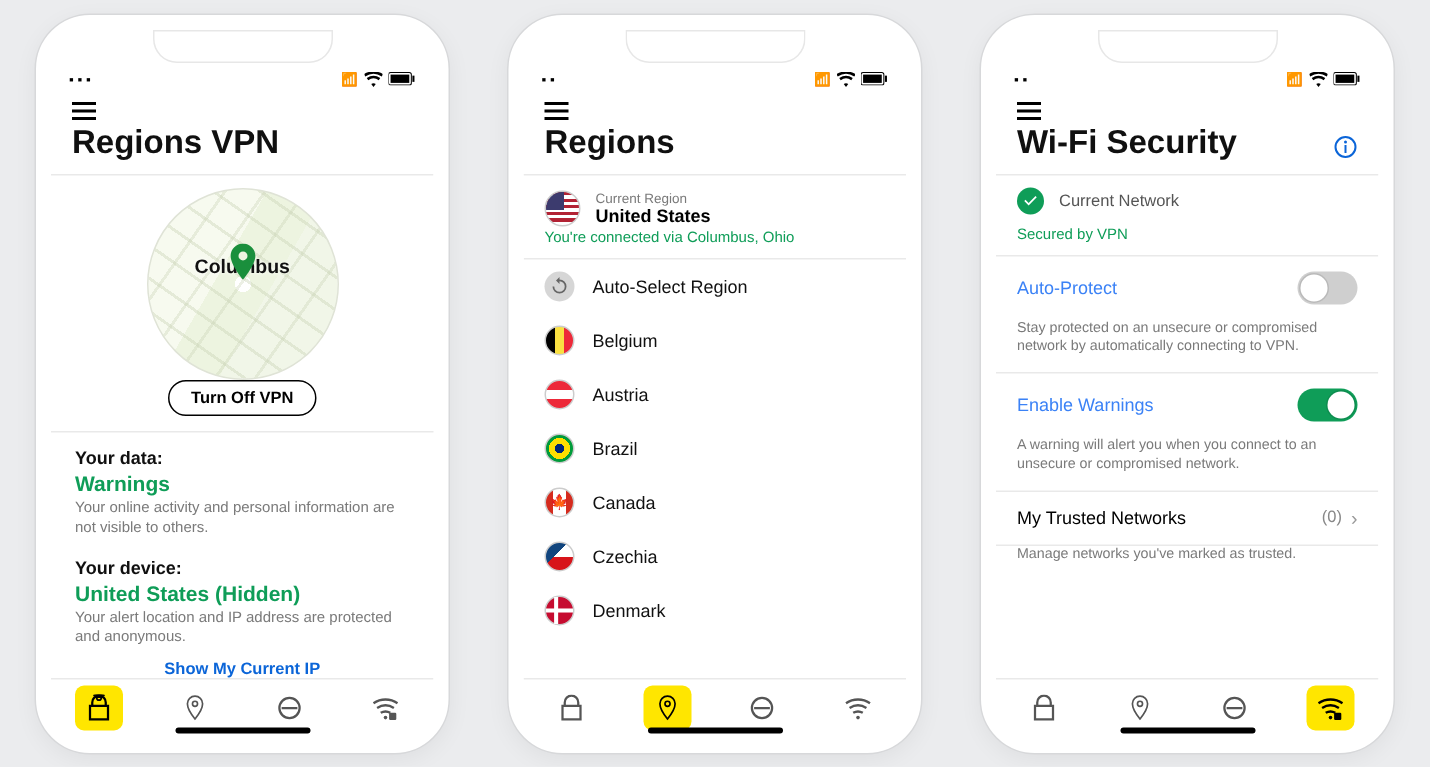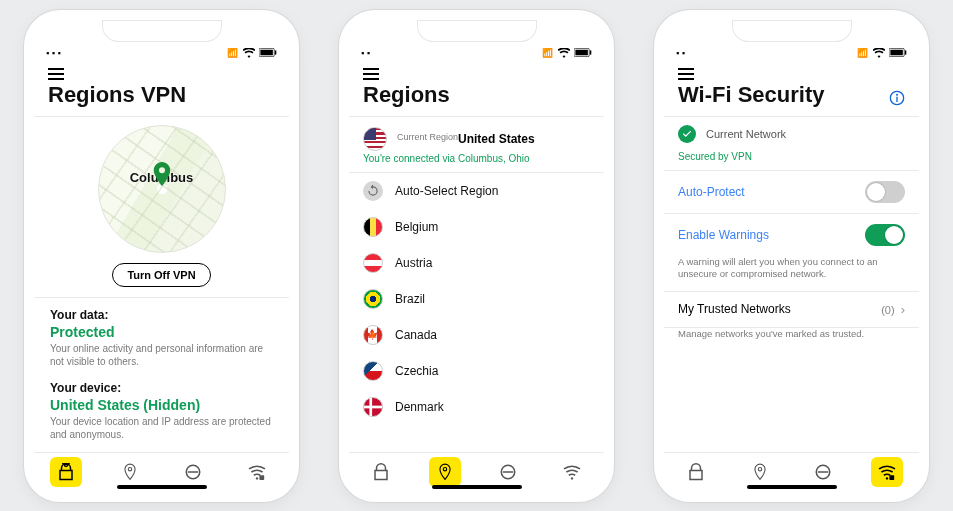--- a/index.html
+++ b/index.html
@@ -56,7 +56,7 @@
   .flag{width:24px;height:24px;border-radius:50%;overflow:hidden;border:1px solid #ccc;flex:none}
   .flag.us{background:linear-gradient(#b22234 0 10%,#fff 10% 20%,#b22234 20% 30%,#fff 30% 40%,#b22234 40% 50%,#fff 50% 60%,#b22234 60% 70%,#fff 70% 80%,#b22234 80% 90%,#fff 90% 100%);position:relative}
   .flag.us::after{content:"";position:absolute;top:0;left:0;width:12px;height:12px;background:#3c3b6e}
-  .cur-region .txt{display:flex;flex-direction:row}
+  .cur-region .txt{display:flex;flex-direction:column}
   .cur-region .lbl{font-size:9px;color:var(--sub)}
   .cur-region .nm{font-size:12px;font-weight:700}
   .connected-via{font-size:10px;color:var(--green);padding:0 14px 8px}

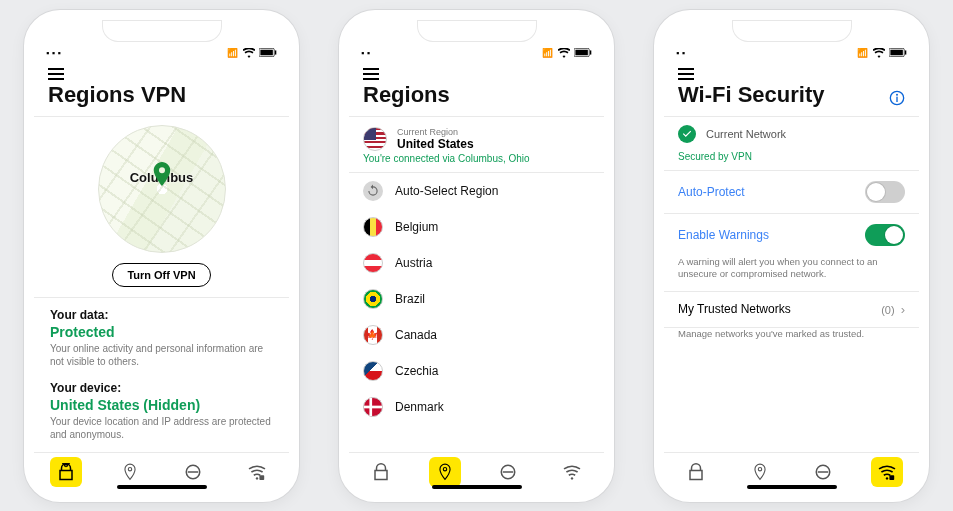--- a/index.html
+++ b/index.html
@@ -336,6 +336,7 @@
         <span>Auto-Protect</span>
         <div class="toggle off"></div>
       </div>
+      <div class="setting-desc">Stay protected on an unsecure or compromised network by automatically connecting to VPN.</div>
       <div class="divider"></div>
       <div class="setting-row">
         <span>Enable Warnings</span>

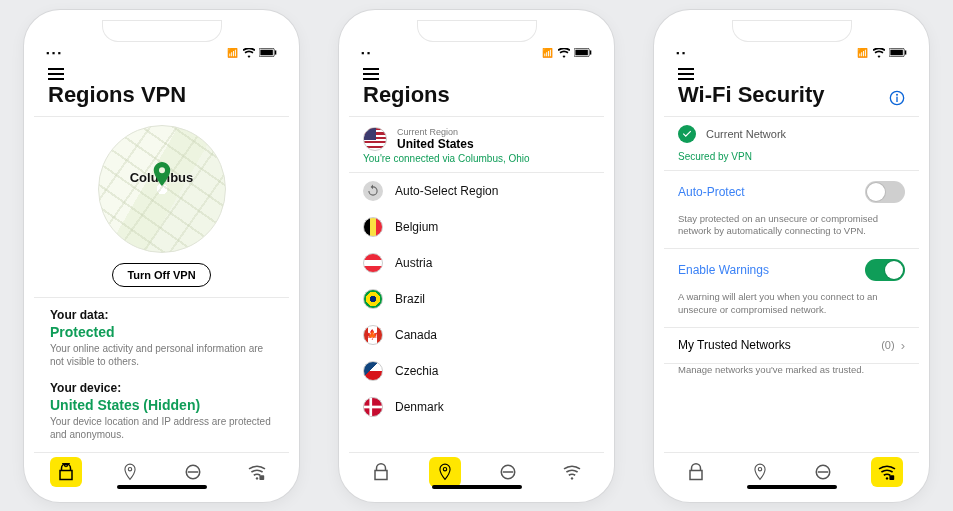--- a/index.html
+++ b/index.html
@@ -44,7 +44,7 @@
      repeating-linear-gradient(-55deg,rgba(200,210,180,.35) 0 2px,transparent 2px 22px);}
   .pin{position:absolute;left:50%;top:48%;transform:translate(-50%,-100%);}
   .city{position:absolute;left:50%;top:50%;transform:translate(-50%,-130%);font-weight:700;font-size:13px;color:#111;text-shadow:0 0 3px #fff}
-  .pill-btn{margin-top:10px;border:1.5px solid #000;border-radius:18px;background:#fff;padding:5px 14px;font-weight:700;font-size:11px;cursor:pointer}
+  .pill-btn{border:1.5px solid #000;border-radius:18px;background:#fff;padding:5px 14px;font-weight:700;font-size:11px;cursor:pointer}
   .sec-block{padding:10px 16px 2px}
   .sec-label{font-size:12px;font-weight:700;color:var(--ink)}
   .sec-val{font-size:14px;font-weight:800;color:var(--green);margin:2px 0}

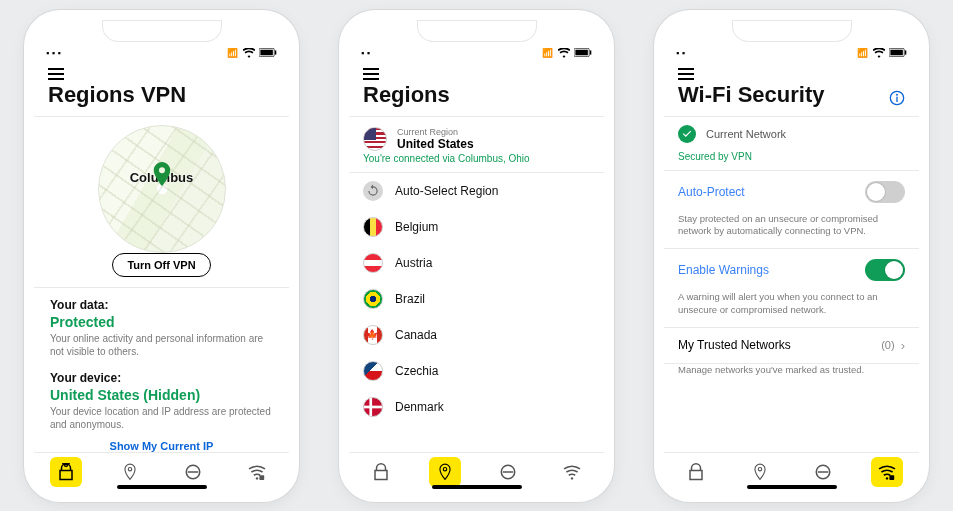--- a/index.html
+++ b/index.html
@@ -127,7 +127,7 @@
       <div class="divider"></div>
       <div class="sec-block">
         <div class="sec-label">Your data:</div>
-        <div class="sec-val">Protected</div>
+        <div class="sec-val">Warnings</div>
         <div class="sec-desc">Your online activity and personal information are not visible to others.</div>
       </div>
       <div class="sec-block">

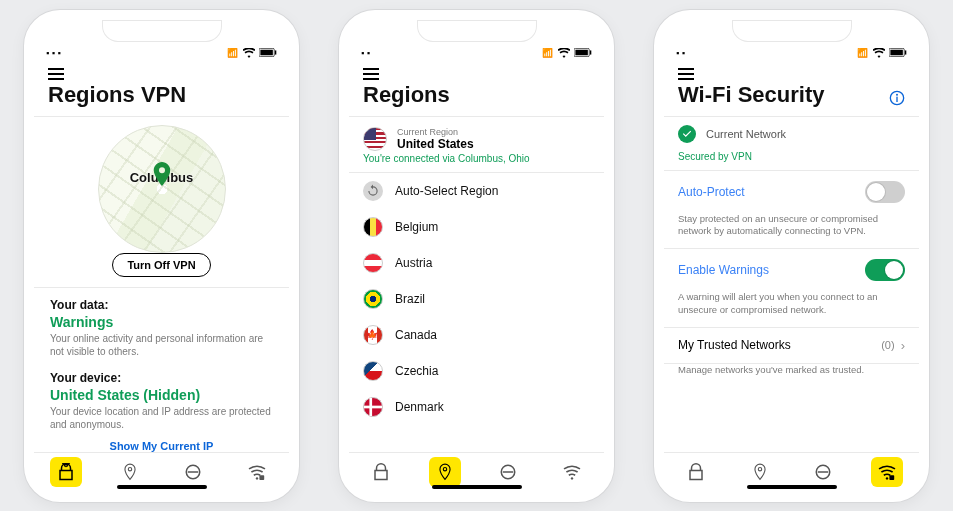--- a/index.html
+++ b/index.html
@@ -133,7 +133,7 @@
       <div class="sec-block">
         <div class="sec-label">Your device:</div>
         <div class="sec-val">United States (Hidden)</div>
-        <div class="sec-desc">Your device location and IP address are protected and anonymous.</div>
+        <div class="sec-desc">Your alert location and IP address are protected and anonymous.</div>
       </div>
       <span class="link">Show My Current IP</span>
     </div>

